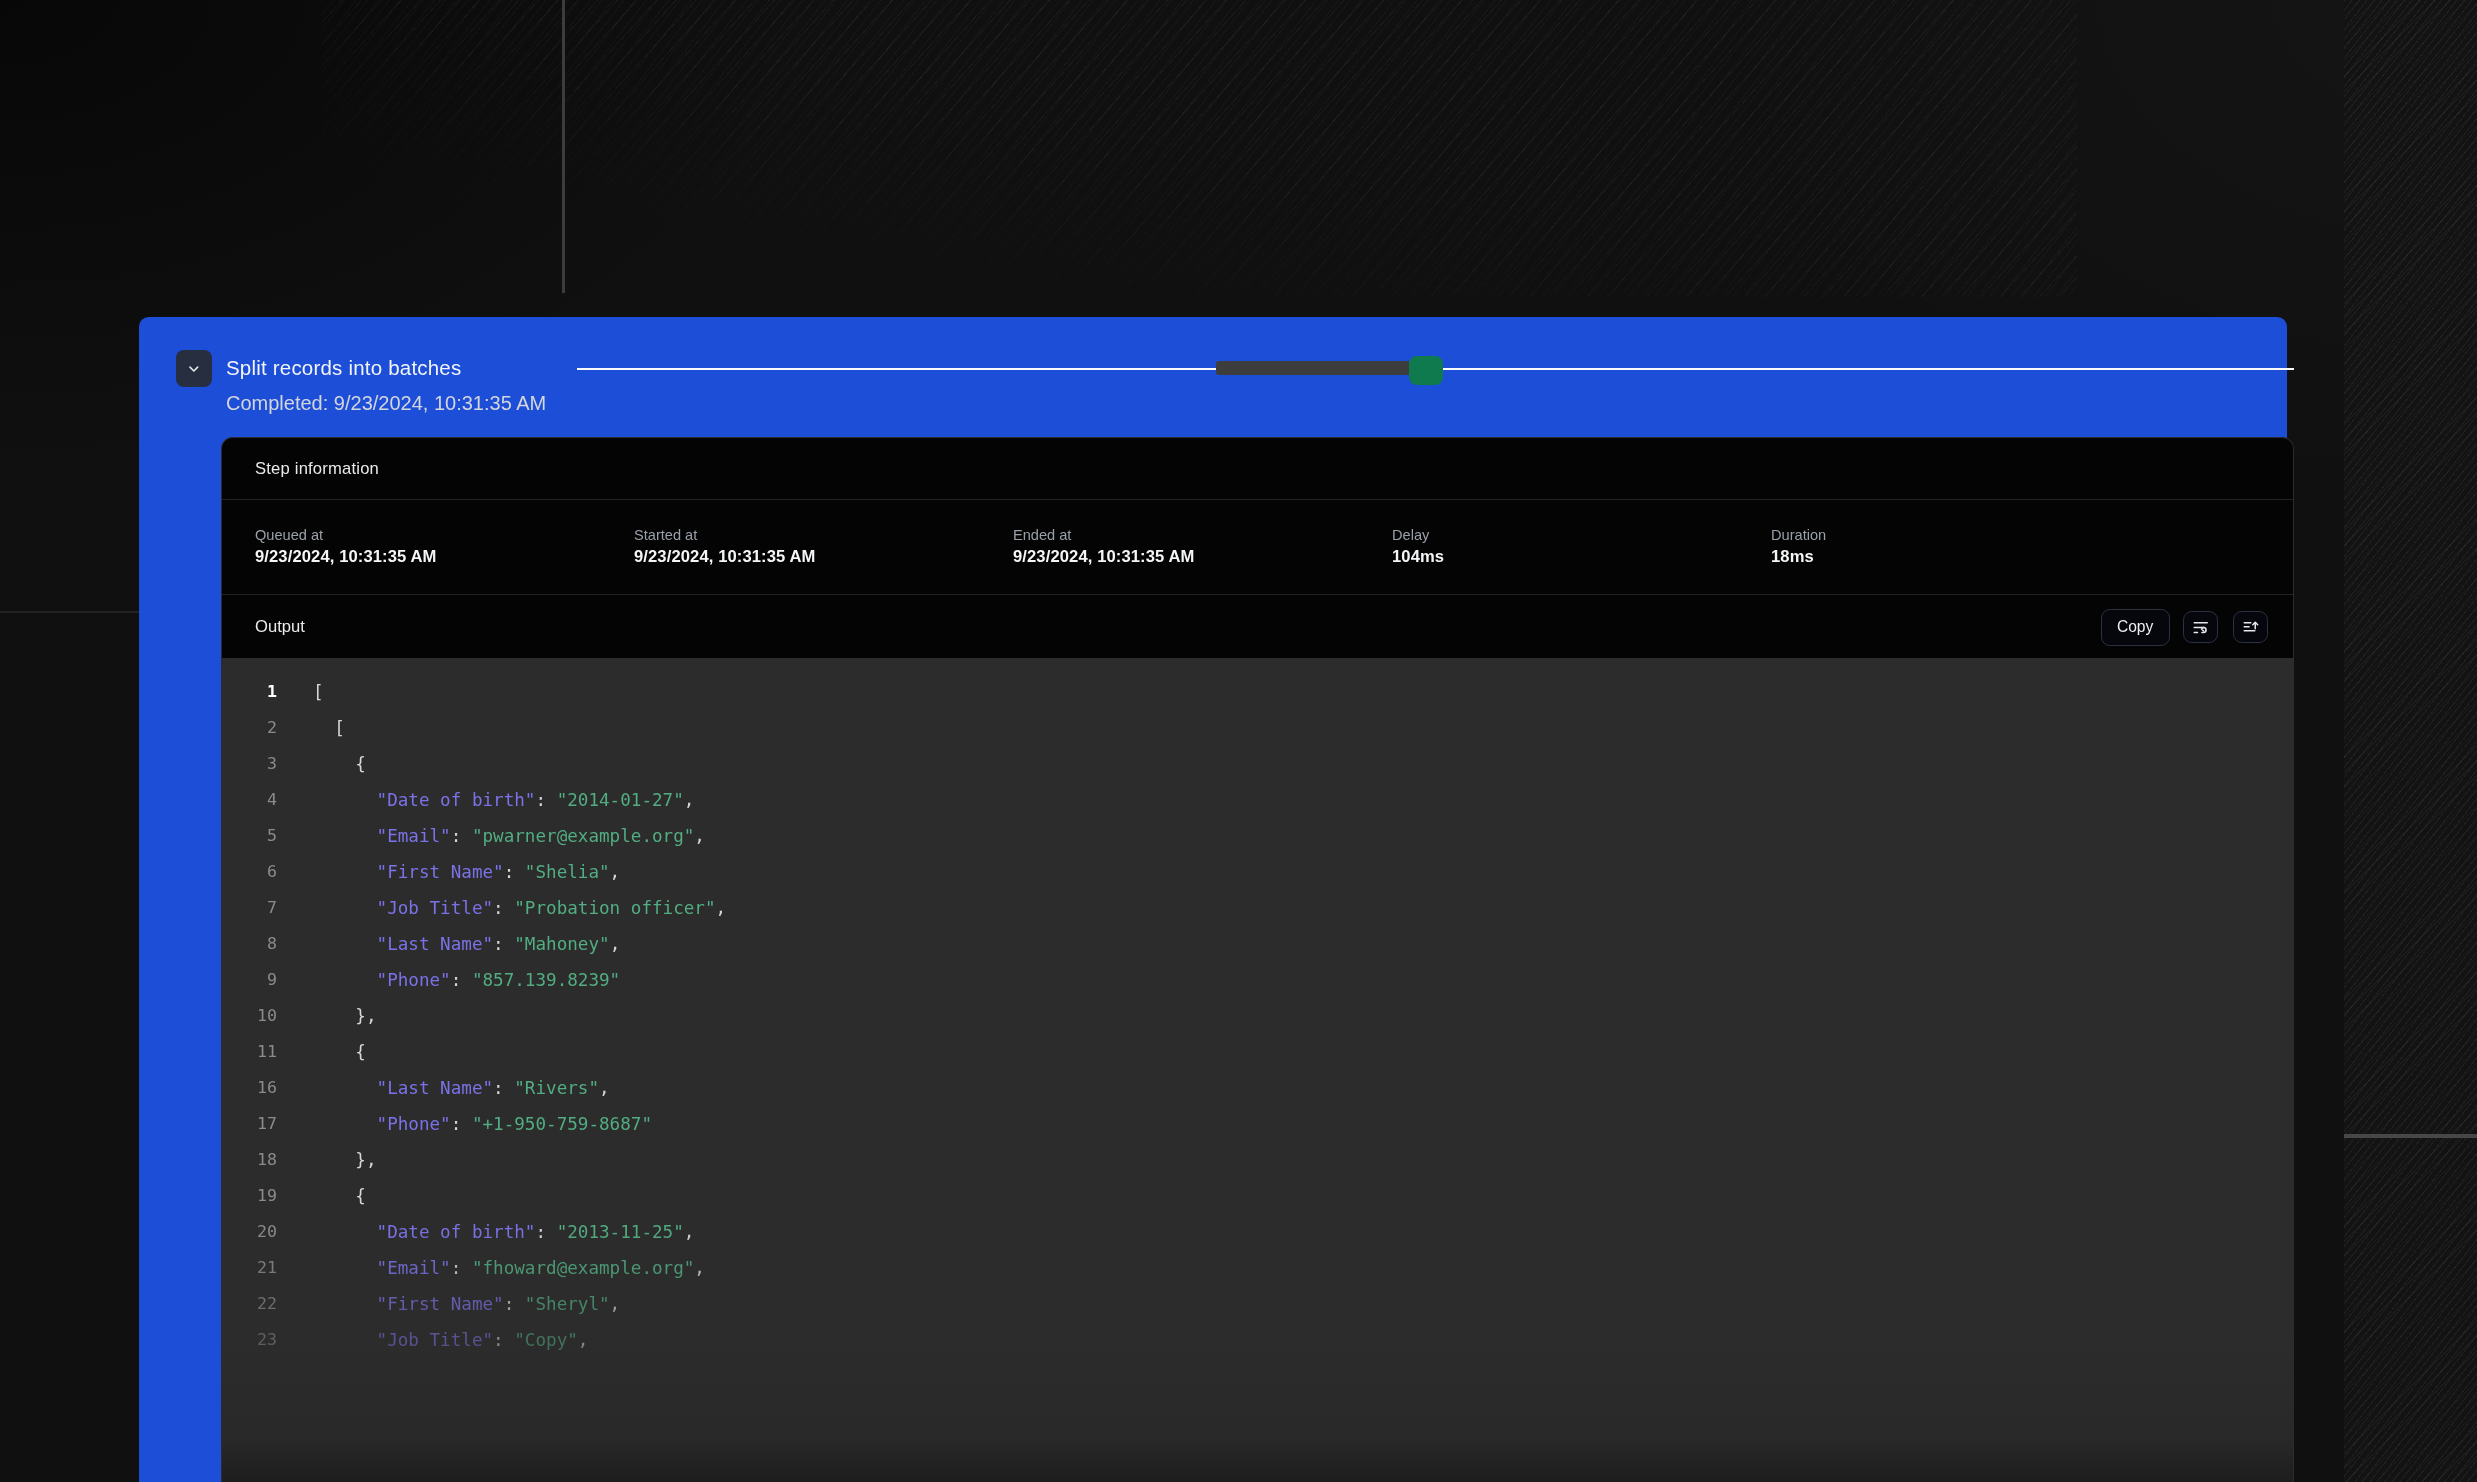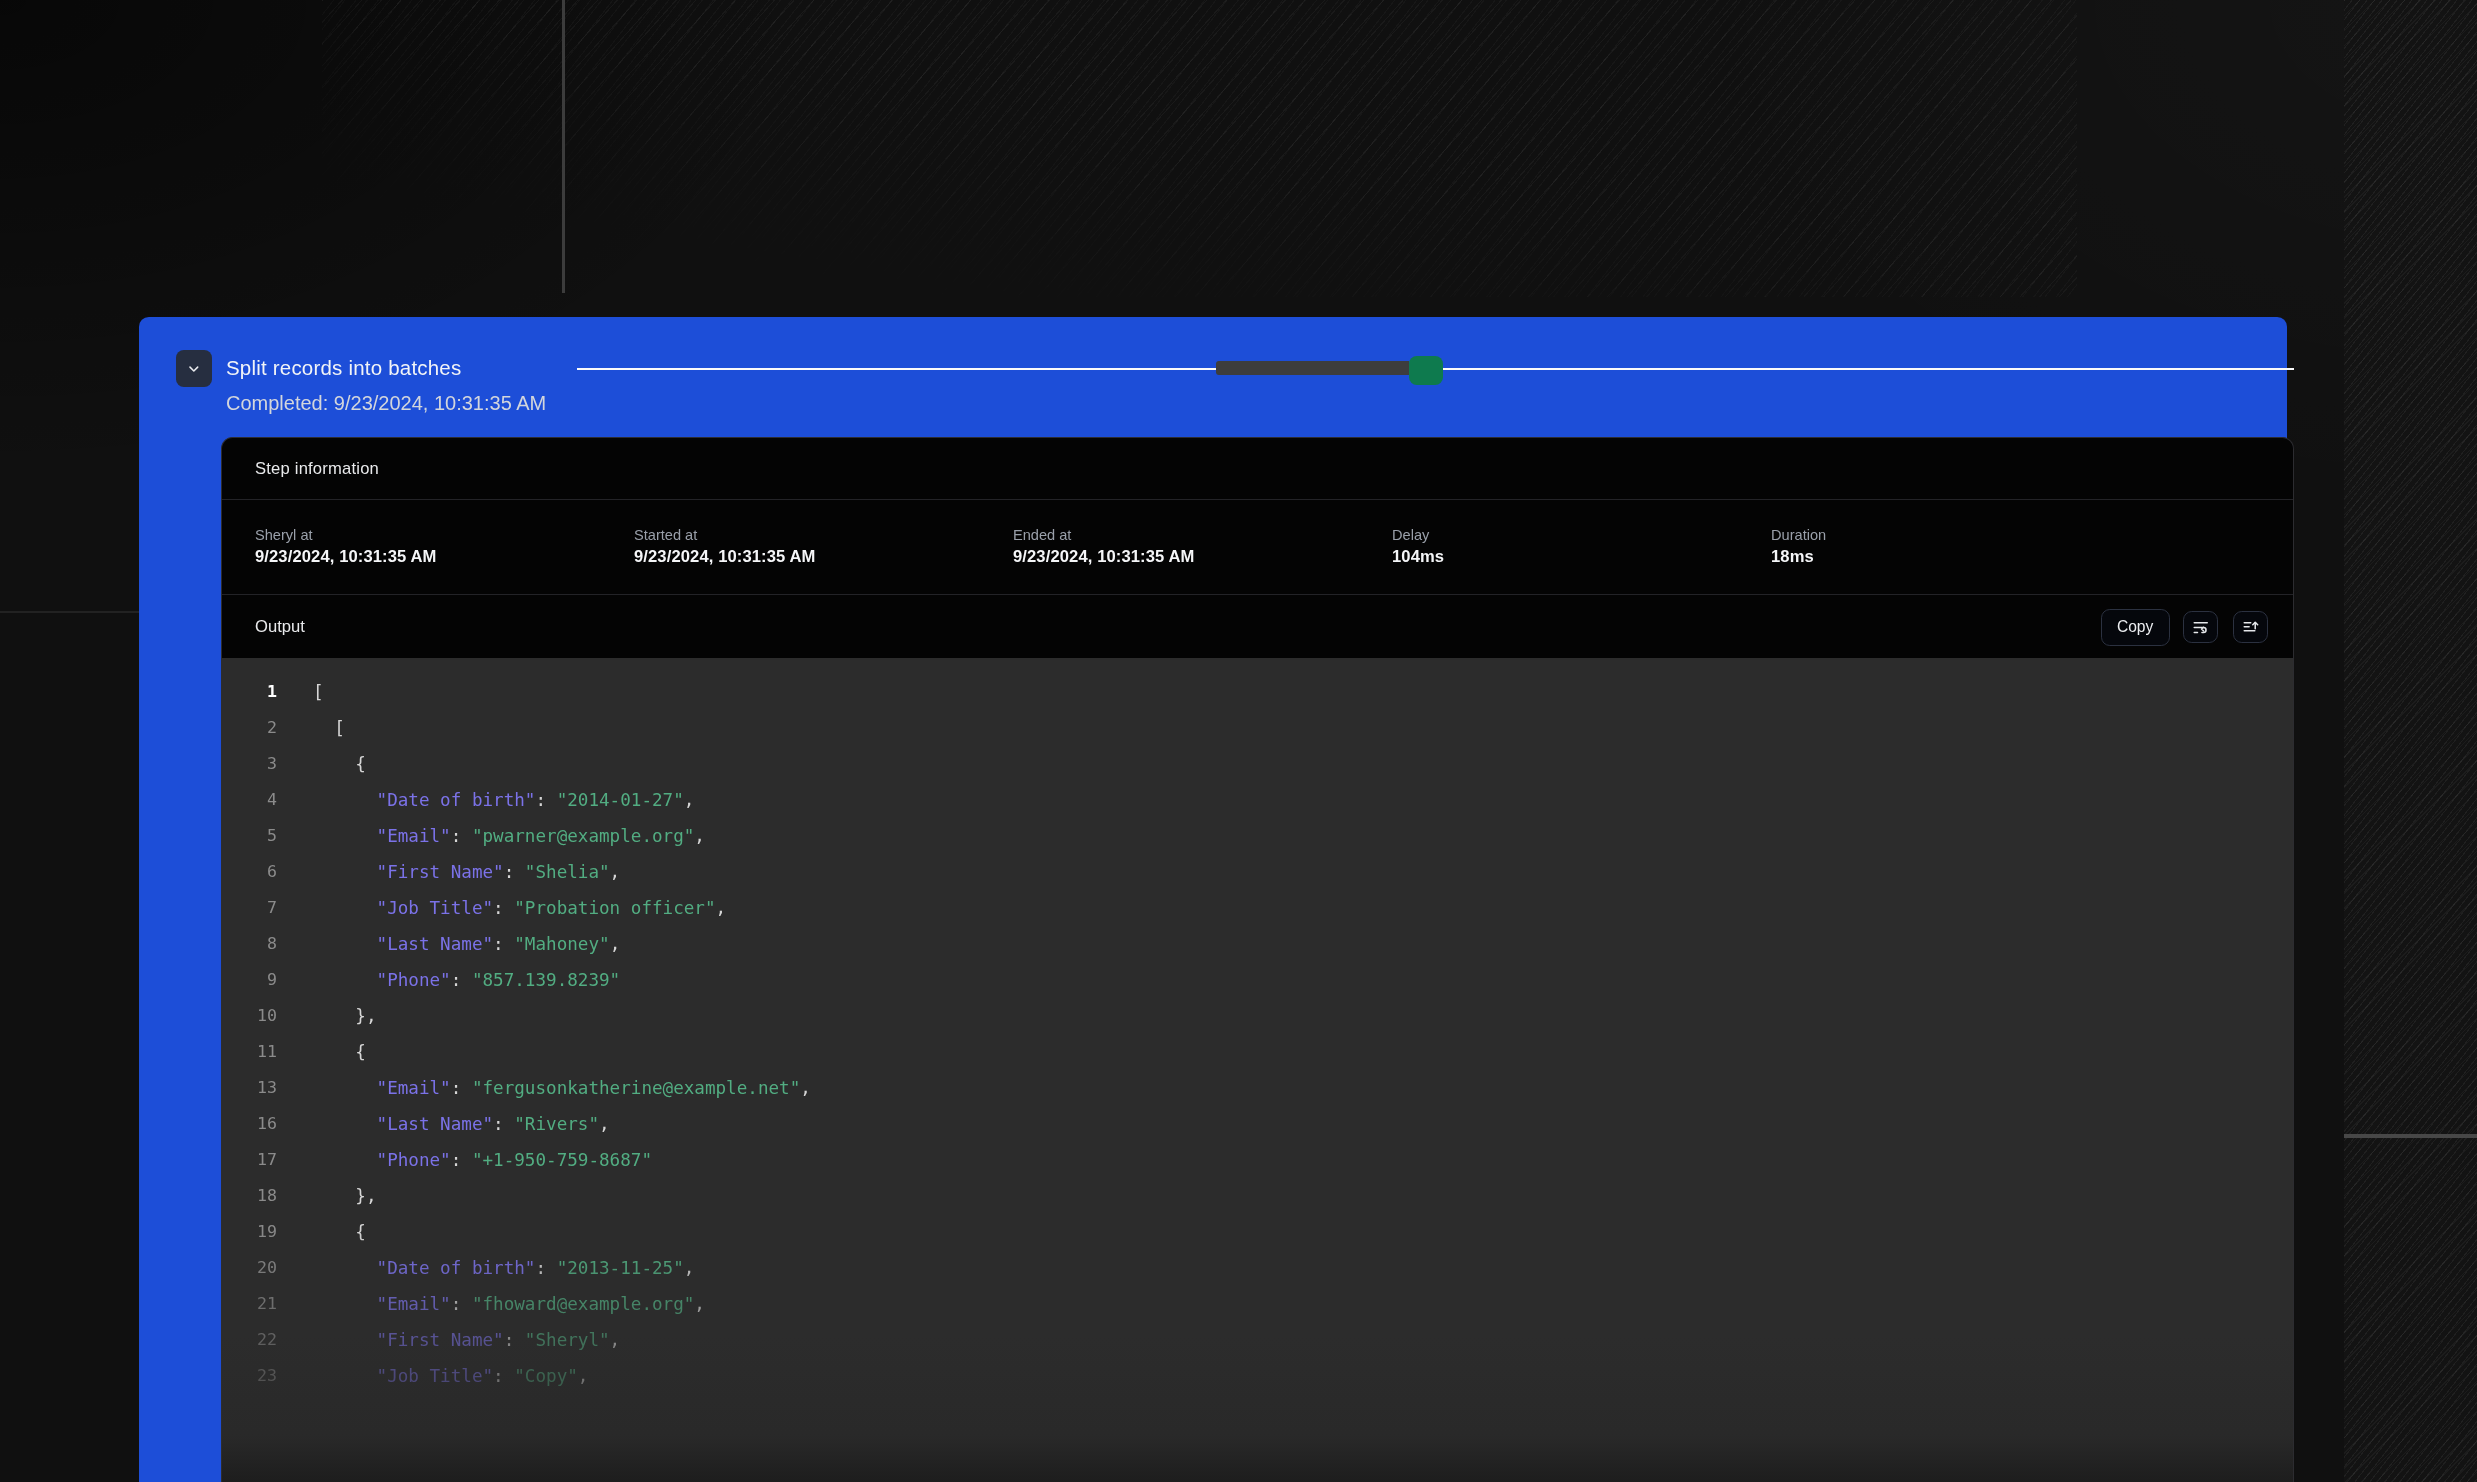--- a/index.html
+++ b/index.html
@@ -154,7 +154,7 @@
 
     <div class="info-row">
       <div class="info-col">
-        <span class="info-label">Sheryl at</span>
+        <span class="info-label">Queued at</span>
         <span class="info-value">9/23/2024, 10:31:35 AM</span>
       </div>
       <div class="info-col">

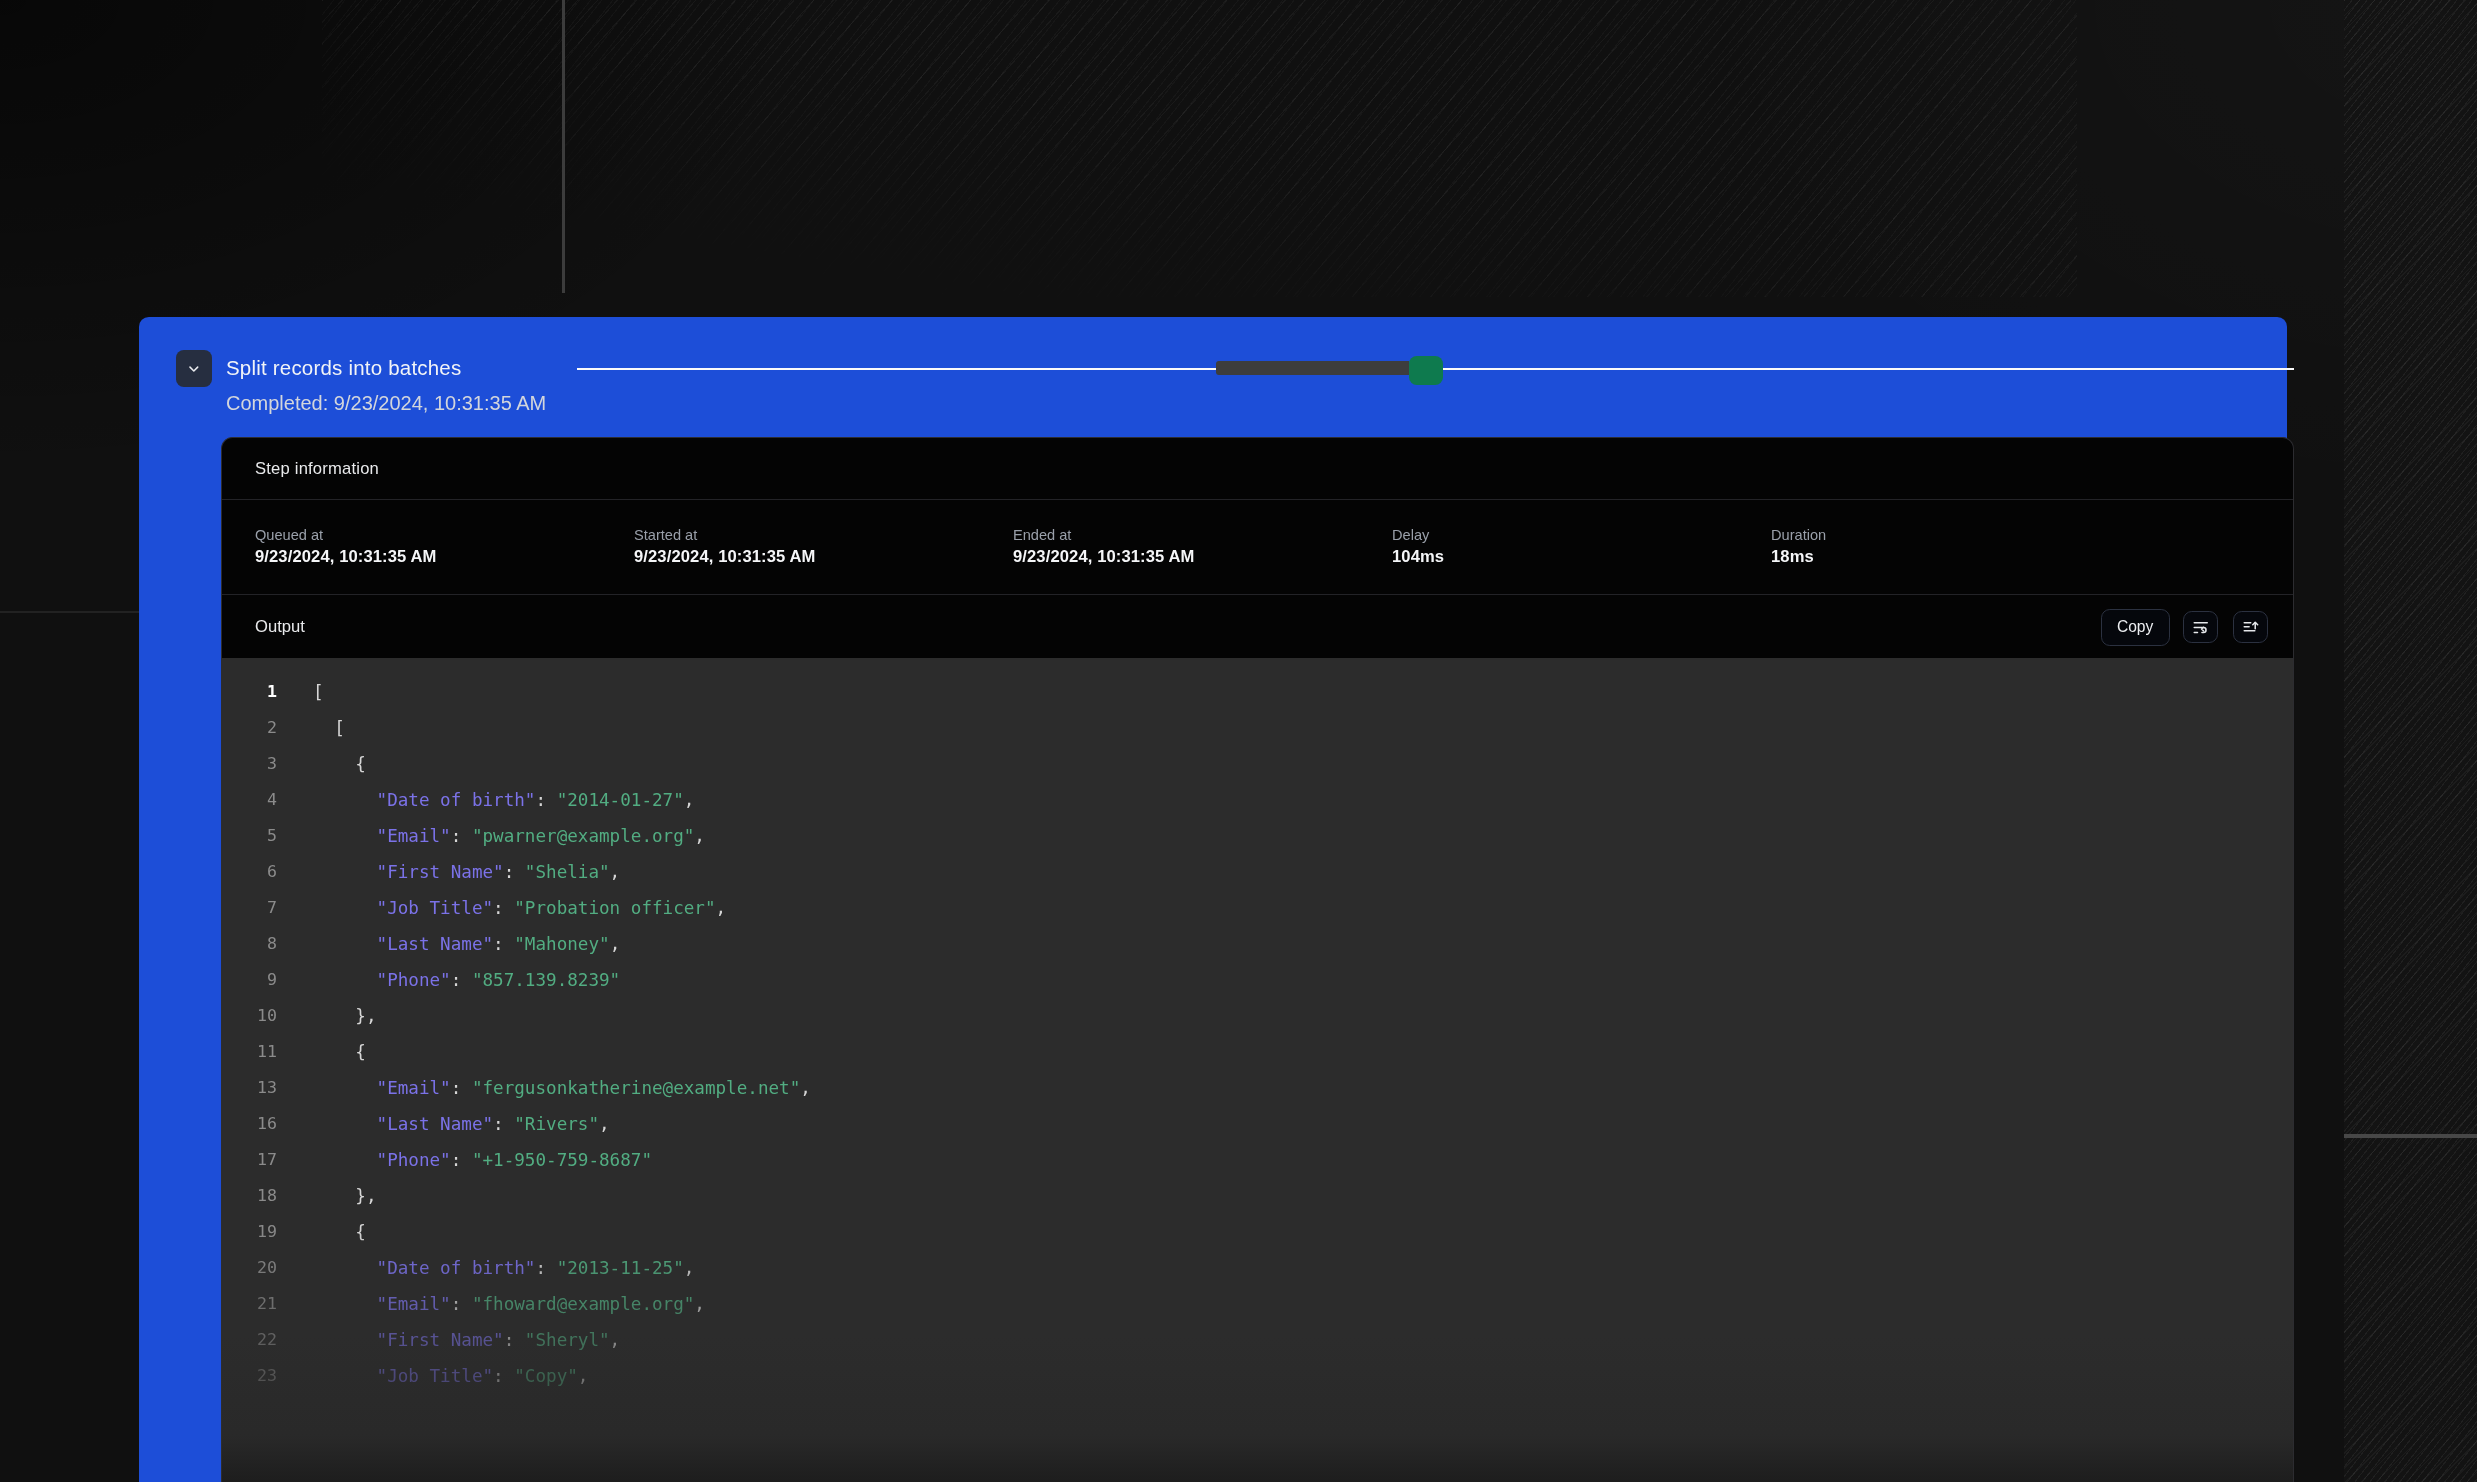--- a/index.html
+++ b/index.html
@@ -252,10 +252,6 @@
             <span class="code-text"><span>    {</span></span>
           </div>
           <div class="code-line">
-            <span class="ln">13</span>
-            <span class="code-text"><span>      </span><span class="tok-key">"Email"</span><span>:</span><span> </span><span class="tok-str">"fergusonkatherine@example.net"</span><span>,</span></span>
-          </div>
-          <div class="code-line">
             <span class="ln">16</span>
             <span class="code-text"><span>      </span><span class="tok-key">"Last Name"</span><span>:</span><span> </span><span class="tok-str">"Rivers"</span><span>,</span></span>
           </div>

